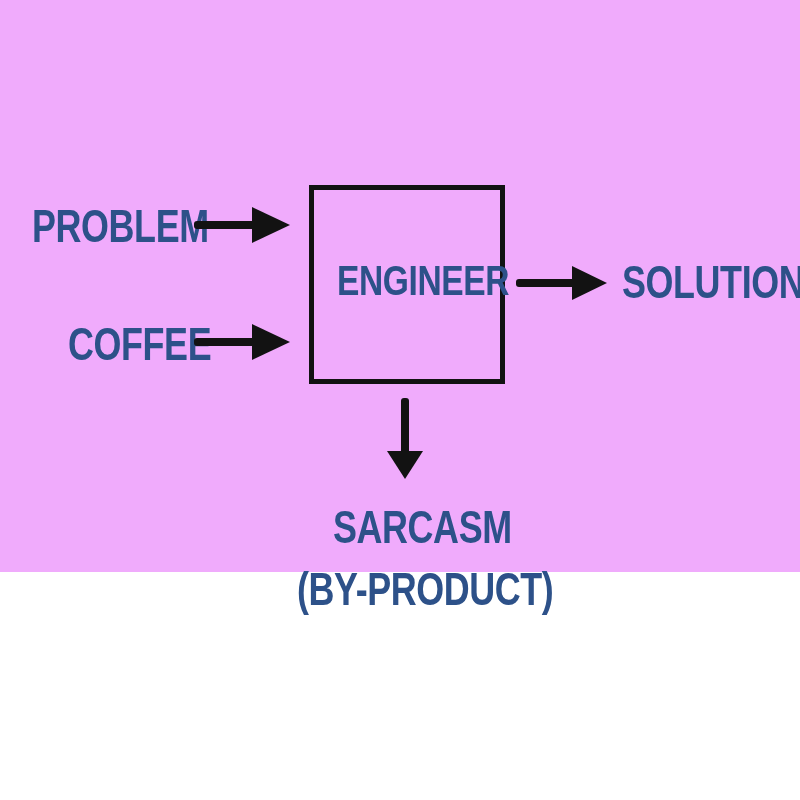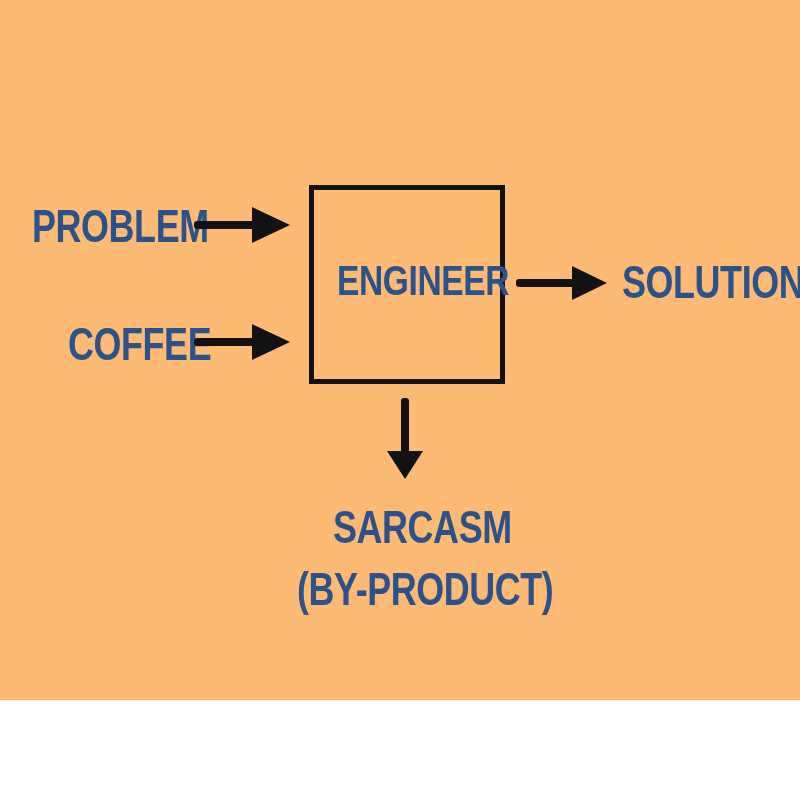--- a/index.html
+++ b/index.html
@@ -16,8 +16,8 @@
   #canvas {
     position: relative;
     width: 800px;
-    height: 700px;
-    background: #fdba74;
+    height: 572px;
+    background: #f0abfc;
   }
 
   

